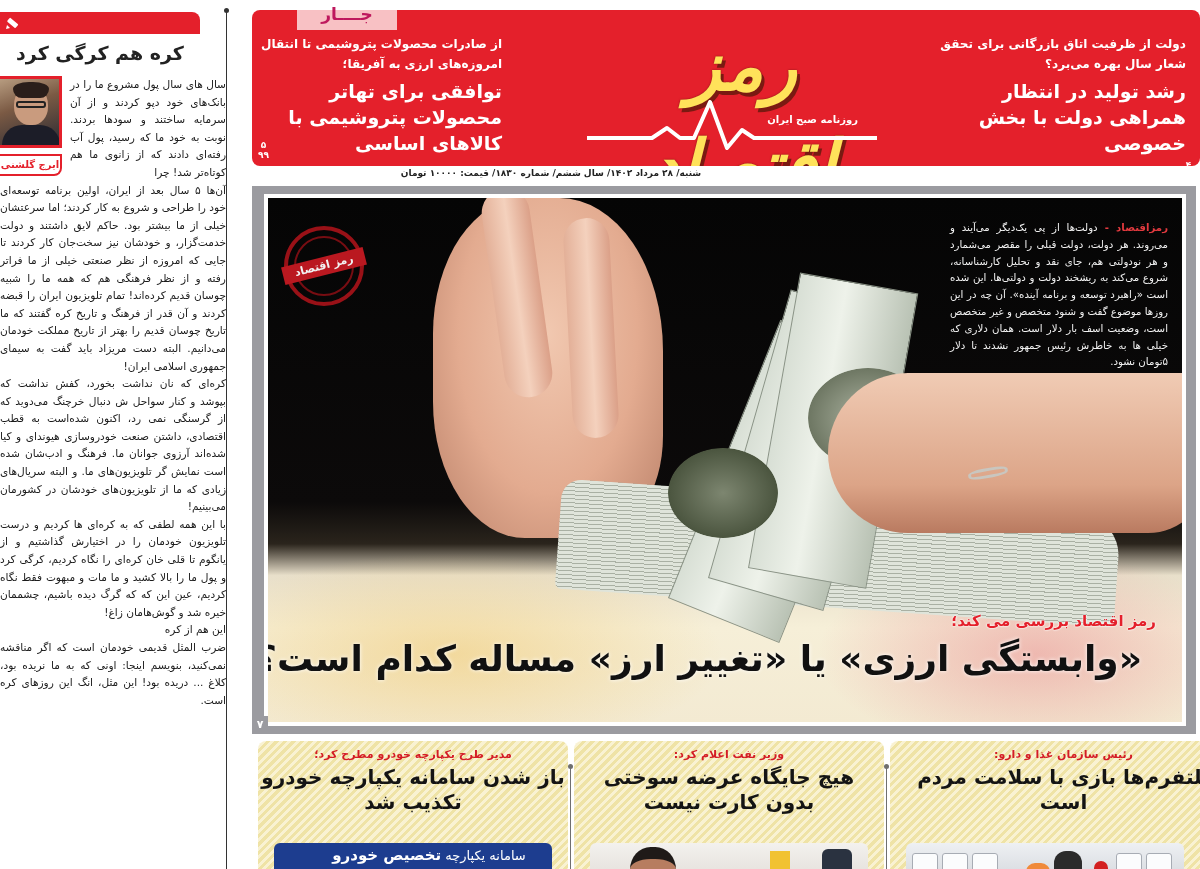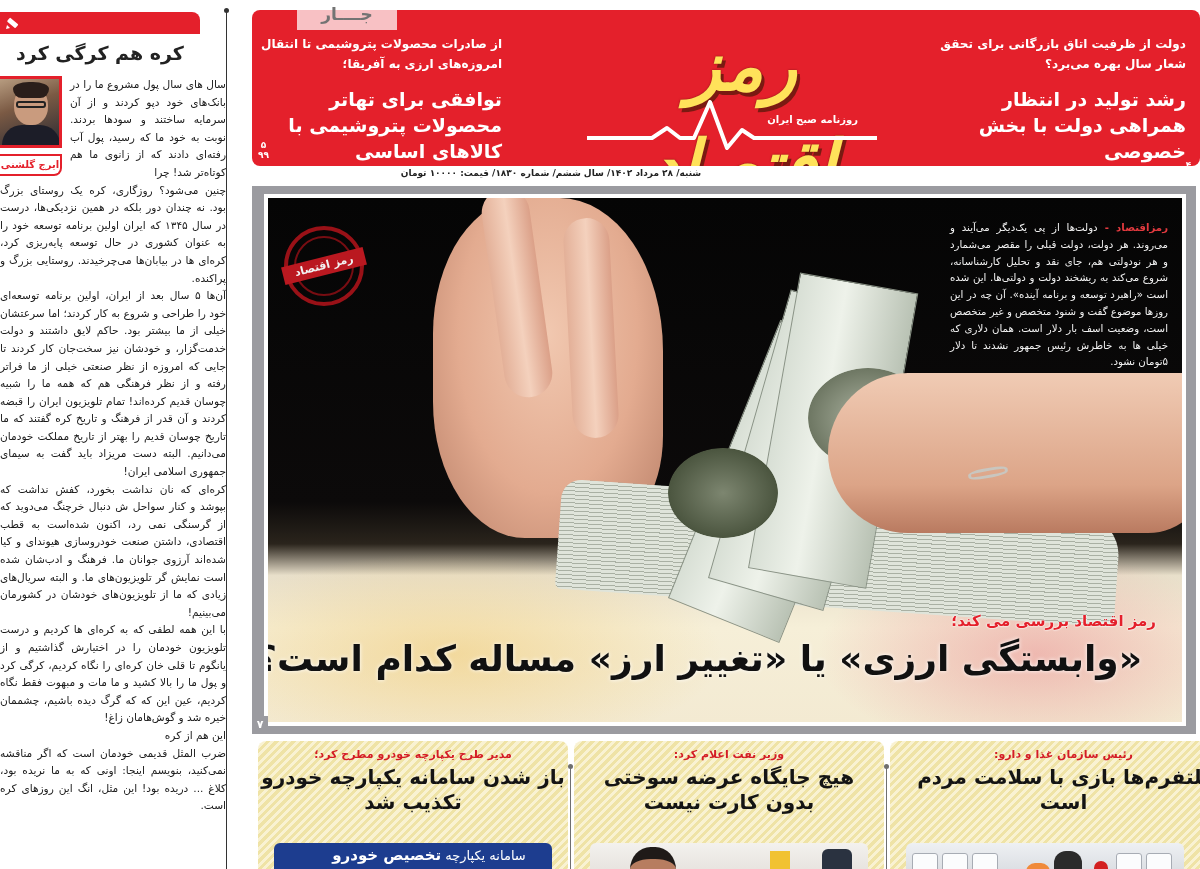--- a/index.html
+++ b/index.html
@@ -39,7 +39,7 @@
   .logo-text { position: absolute; left: 10px; top: 6px; width: 300px; text-align: center; font-family: "DejaVu Serif", serif; font-size: 70px; font-weight: bold; font-style: italic; color: #ffe25a; text-shadow: 3px 4px 0 #7a1a12, 0 0 2px #7a1a12; line-height: 100px; letter-spacing: -2px; }
   .logo-tagline { position: absolute; right: 34px; top: 104px; font-size: 10px; color: #fff; font-weight: bold; }
   .pulse-line { position: absolute; left: 0; top: 90px; width: 300px; height: 50px; }
-  .watermark { position: absolute; left: 297px; top: 0; width: 100px; height: 30px; background: rgba(255,255,255,0.72); color: #737373; font-size: 17px; font-weight: bold; text-align: center; line-height: 28px; }
+  .watermark { position: absolute; left: 297px; top: 0; width: 100px; height: 30px; background: rgba(255,255,255,0.72); color: #be185d; font-size: 17px; font-weight: bold; text-align: center; line-height: 28px; }
   .dateline { position: absolute; left: 252px; top: 168px; width: 948px; height: 14px; text-align: center; font-size: 9px; font-weight: bold; color: #222; }
   .dateline span { position: relative; left: -175px; }
 

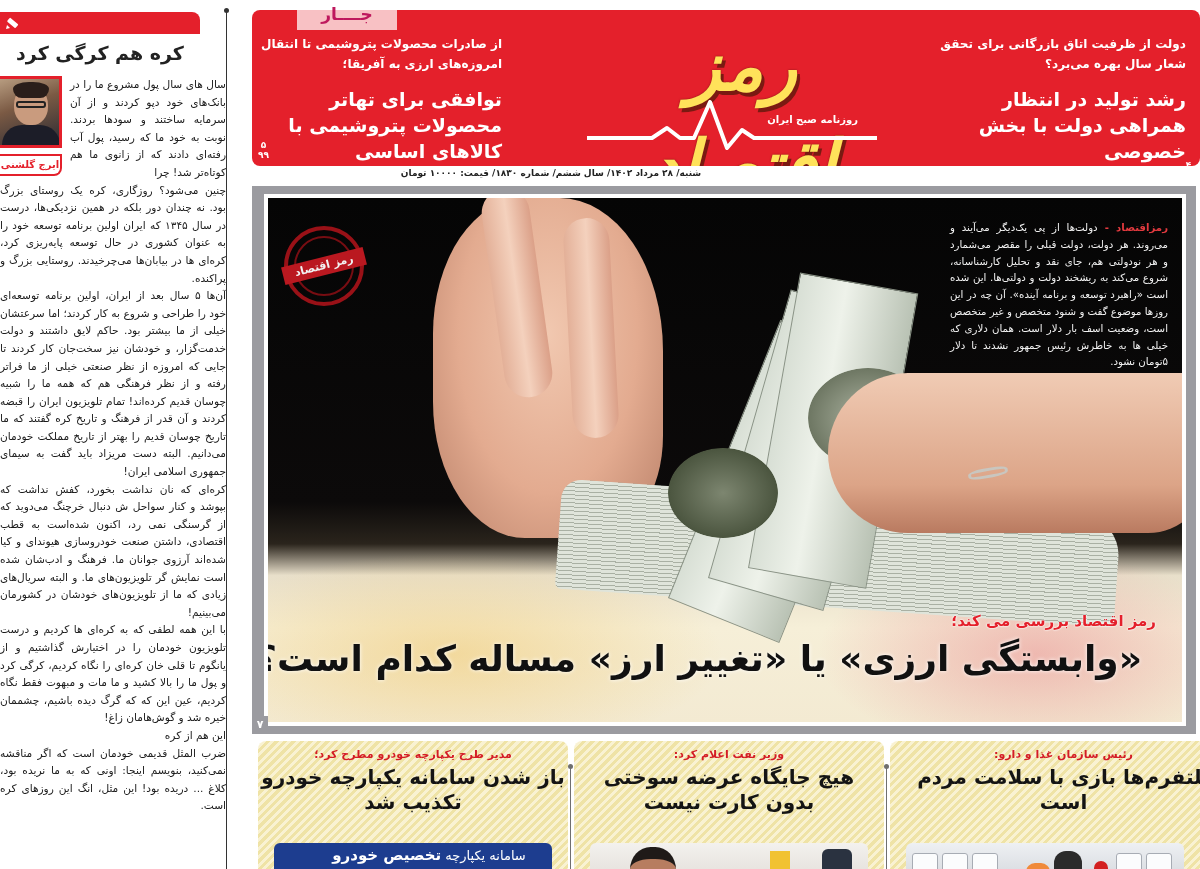--- a/index.html
+++ b/index.html
@@ -31,7 +31,7 @@
   .mast-right-teaser { position: absolute; right: 0; top: 0; width: 270px; height: 176px; color: #fff; text-align: right; padding: 24px 14px 0 0; }
   .mast-left-teaser { position: absolute; left: 0; top: 0; width: 270px; height: 156px; color: #fff; text-align: right; padding: 24px 20px 0 0; }
   .teaser-kicker { font-size: 12px; font-weight: bold; line-height: 20px; }
-  .teaser-headline { font-size: 19px; font-weight: bold; line-height: 26px; margin-top: 12px; padding-left: 36px; }
+  .teaser-headline { font-size: 19px; font-weight: bold; line-height: 26px; margin-top: 4px; padding-left: 36px; }
   .page-ref { position: absolute; font-size: 9px; font-weight: bold; color: #fff; line-height: 10px; text-align: center; }
   .page-ref-left { left: 6px; bottom: 6px; }
   .page-ref-right { right: 6px; bottom: 6px; }

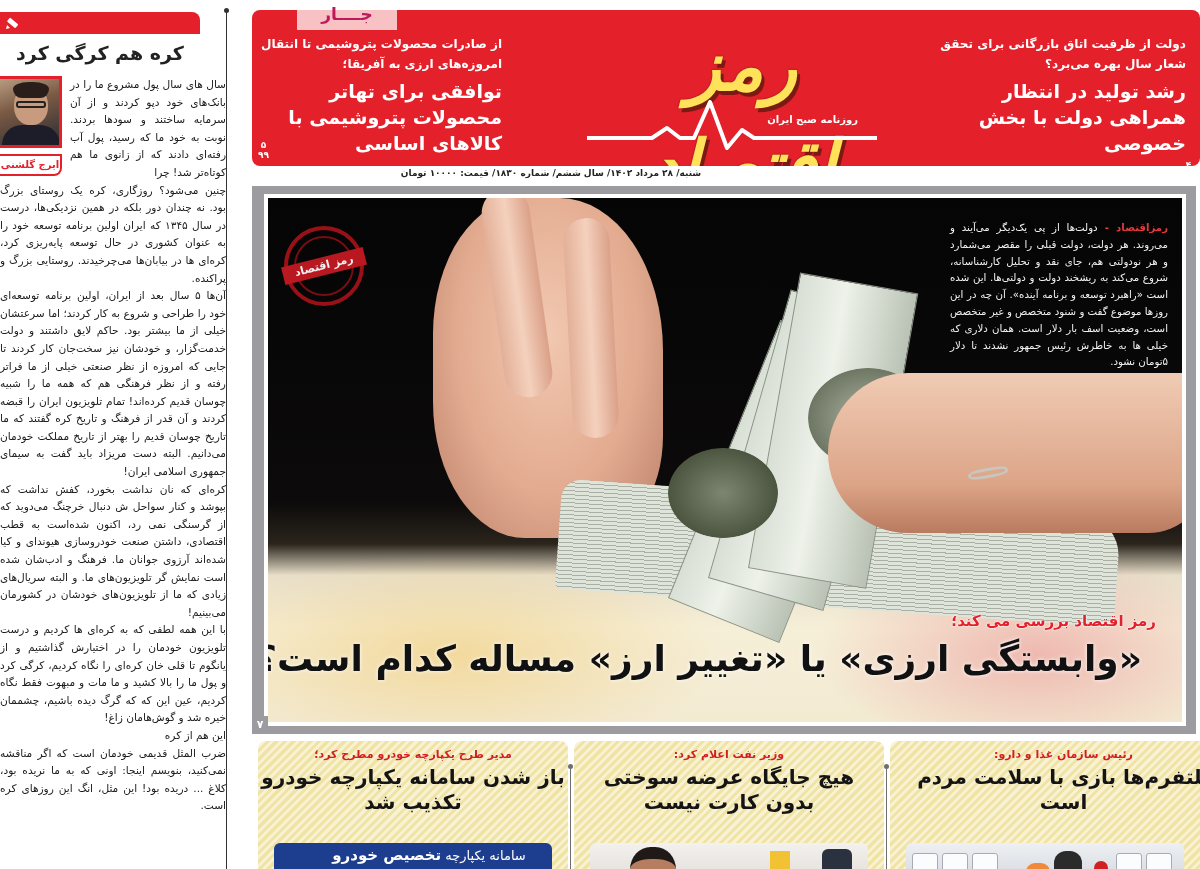--- a/index.html
+++ b/index.html
@@ -122,7 +122,6 @@
 
   <div class="editorial-body">
     <p class="indent-block">سال های سال پول مشروع ما را در بانک‌های خود دپو کردند و از آن سرمایه ساختند و سودها بردند. نوبت به خود ما که رسید، پول آب رفته‌ای دادند که از زانوی ما هم کوتاه‌تر شد! چرا</p>
-    <p>چنین می‌شود؟ روزگاری، کره یک روستای بزرگ بود. نه چندان دور بلکه در همین نزدیکی‌ها، درست در سال ۱۳۴۵ که ایران اولین برنامه توسعه خود را به عنوان کشوری در حال توسعه پایه‌ریزی کرد، کره‌ای ها در بیابان‌ها می‌چرخیدند. روستایی بزرگ و پراکنده.</p>
     <p>آن‌ها ۵ سال بعد از ایران، اولین برنامه توسعه‌ای خود را طراحی و شروع به کار کردند؛ اما سرعتشان خیلی از ما بیشتر بود. حاکم لایق داشتند و دولت خدمت‌گزار، و خودشان نیز سخت‌جان کار کردند تا جایی که امروزه از نظر صنعتی خیلی از ما فراتر رفته و از نظر فرهنگی هم که همه ما را شبیه چوسان قدیم کرده‌اند! تمام تلویزیون ایران را قبضه کردند و آن قدر از فرهنگ و تاریخ کره گفتند که ما تاریخ چوسان قدیم را بهتر از تاریخ مملکت خودمان می‌دانیم. البته دست مریزاد باید گفت به سیمای جمهوری اسلامی ایران!</p>
     <p>کره‌ای که نان نداشت بخورد، کفش نداشت که بپوشد و کنار سواحل ش دنبال خرچنگ می‌دوید که از گرسنگی نمی رد، اکنون شده‌است به قطب اقتصادی، داشتن صنعت خودروسازی هیوندای و کیا شده‌اند آرزوی جوانان ما. فرهنگ و ادب‌شان شده است نمایش گر تلویزیون‌های ما. و البته سریال‌های زیادی که ما از تلویزیون‌های خودشان در کشورمان می‌بینیم!</p>
     <p>با این همه لطفی که به کره‌ای ها کردیم و درست تلویزیون خودمان را در اختیارش گذاشتیم و از یانگوم تا قلی خان کره‌ای را نگاه کردیم، کرگی کرد و پول ما را بالا کشید و ما مات و مبهوت فقط نگاه کردیم، عین این که که گرگ دیده باشیم، چشممان خیره شد و گوش‌هامان زاغ!</p>

